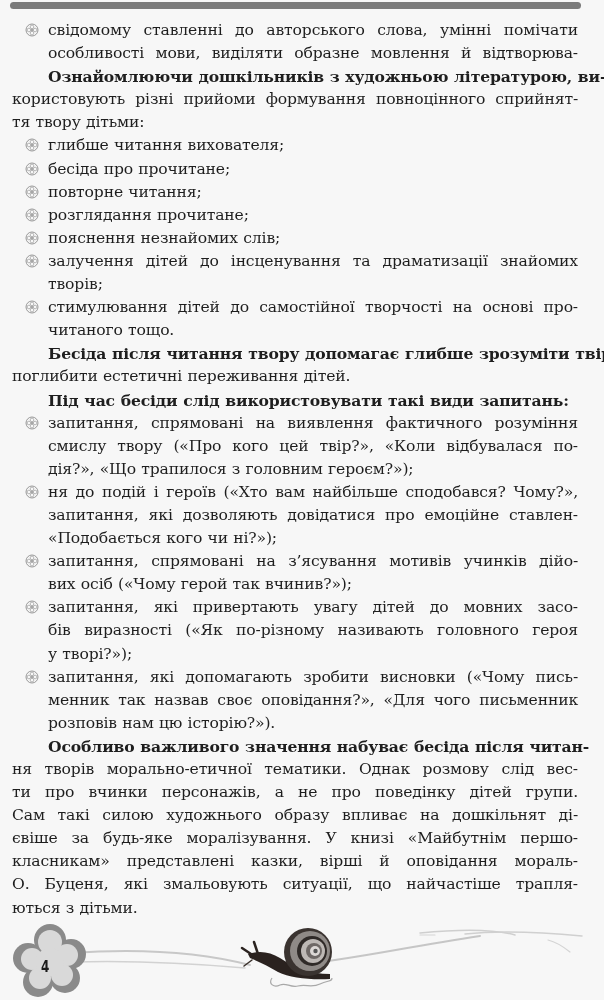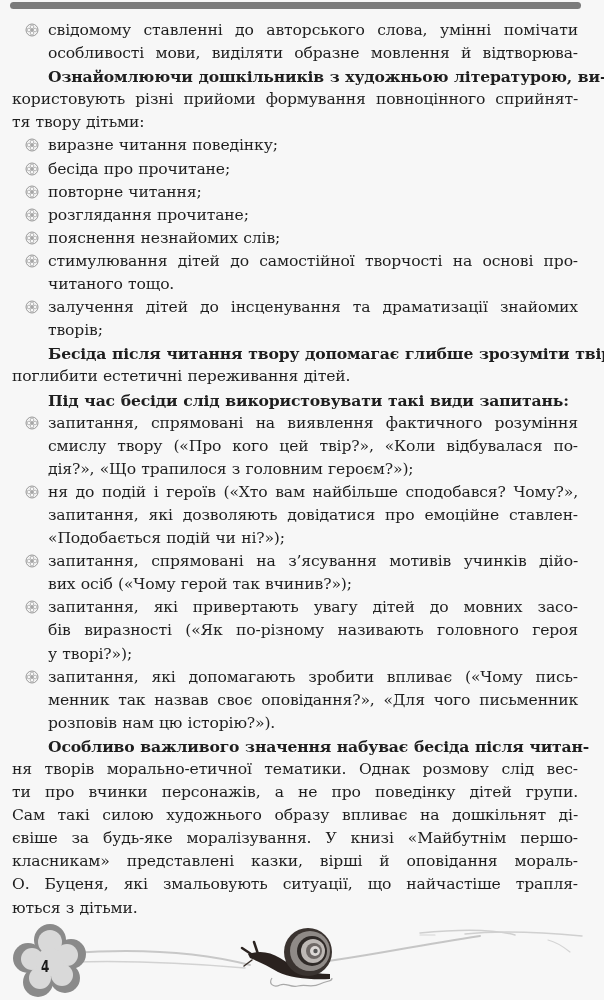--- a/index.html
+++ b/index.html
@@ -116,7 +116,7 @@
       <svg class="bullet-icon">
           <use href="#flower-bullet"></use>
         </svg>
-      <span class="line last">виразне читання поведінку;</span>
+      <span class="line last">глибше читання вихователя;</span>
     </div>
     <div class="bullet-wrap">
       <svg class="bullet-icon">

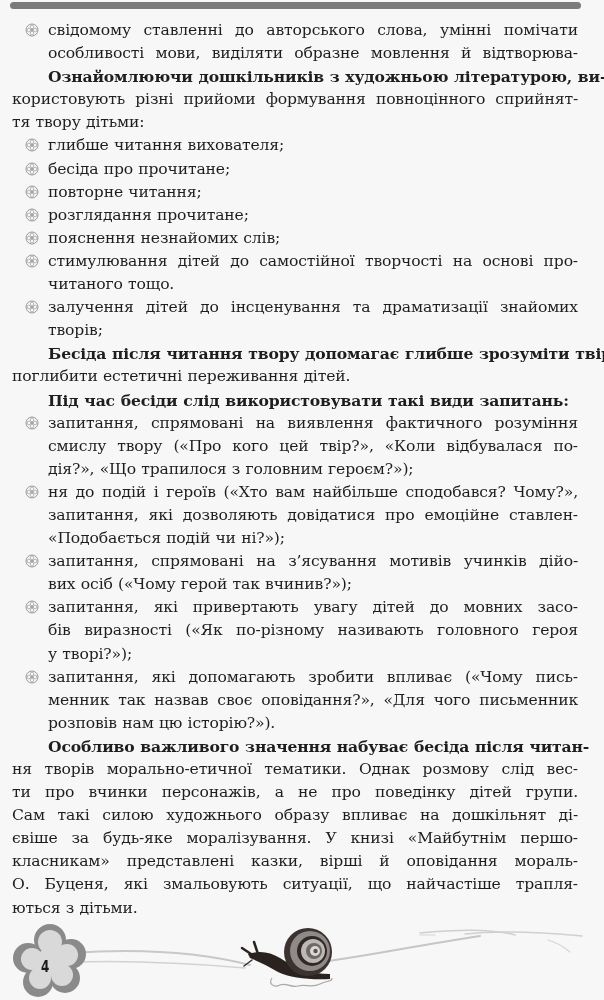--- a/index.html
+++ b/index.html
@@ -146,15 +146,15 @@
       <svg class="bullet-icon">
           <use href="#flower-bullet"></use>
         </svg>
+      <span class="line">залучення дітей до інсценування та драматизації знайомих</span>
+      <span class="line last">творів;</span>
+    </div>
+    <div class="bullet-wrap">
+      <svg class="bullet-icon">
+          <use href="#flower-bullet"></use>
+        </svg>
       <span class="line">стимулювання дітей до самостійної творчості на основі про-</span>
       <span class="line last">читаного тощо.</span>
-    </div>
-    <div class="bullet-wrap">
-      <svg class="bullet-icon">
-          <use href="#flower-bullet"></use>
-        </svg>
-      <span class="line">залучення дітей до інсценування та драматизації знайомих</span>
-      <span class="line last">творів;</span>
     </div>
   </div>
 

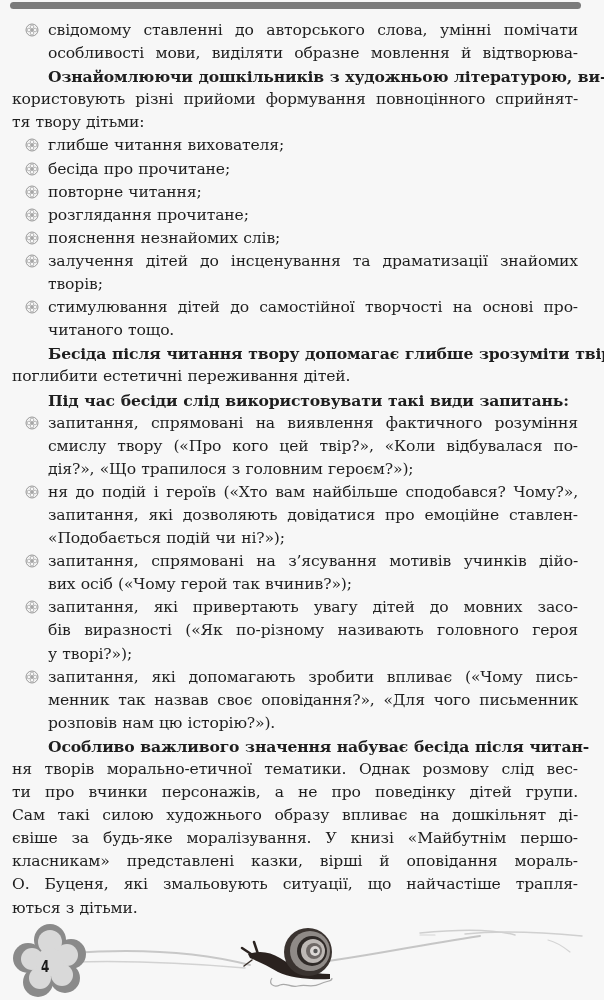--- a/index.html
+++ b/index.html
@@ -182,7 +182,7 @@
         </svg>
       <span class="line">ня до подій і героїв («Хто вам найбільше сподобався? Чому?»,</span>
       <span class="line">запитання, які дозволяють довідатися про емоційне ставлен-</span>
-      <span class="line last">«Подобається подій чи ні?»);</span>
+      <span class="line last">«Подобається кого чи ні?»);</span>
     </div>
     <div class="bullet-wrap">
       <svg class="bullet-icon">

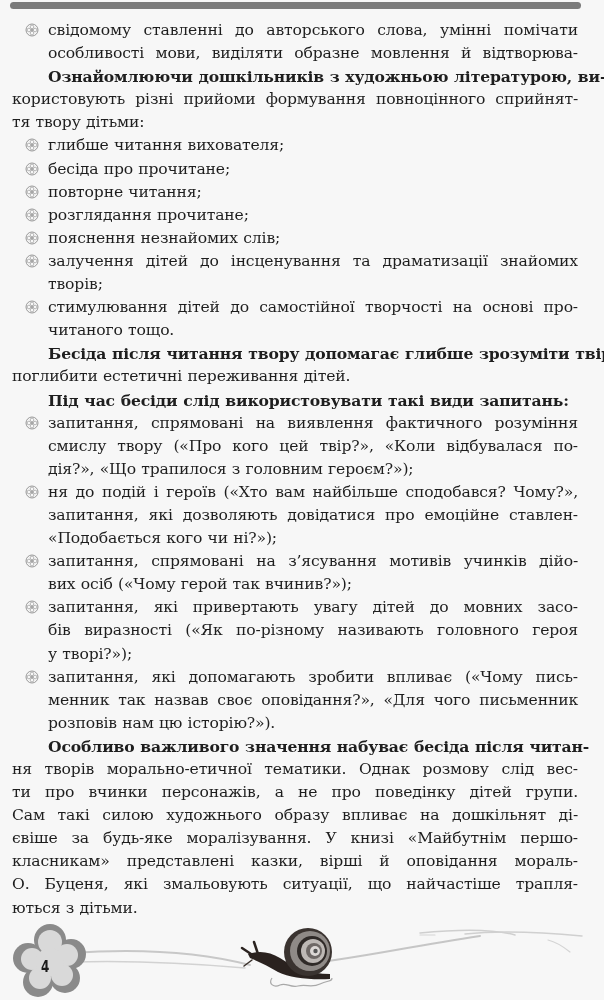--- a/index.html
+++ b/index.html
@@ -203,7 +203,7 @@
       <svg class="bullet-icon">
           <use href="#flower-bullet"></use>
         </svg>
-      <span class="line">запитання, які допомагають зробити впливає («Чому пись-</span>
+      <span class="line">запитання, які допомагають зробити висновки («Чому пись-</span>
       <span class="line">менник так назвав своє оповідання?», «Для чого письменник</span>
       <span class="line last">розповів нам цю історію?»).</span>
     </div>

